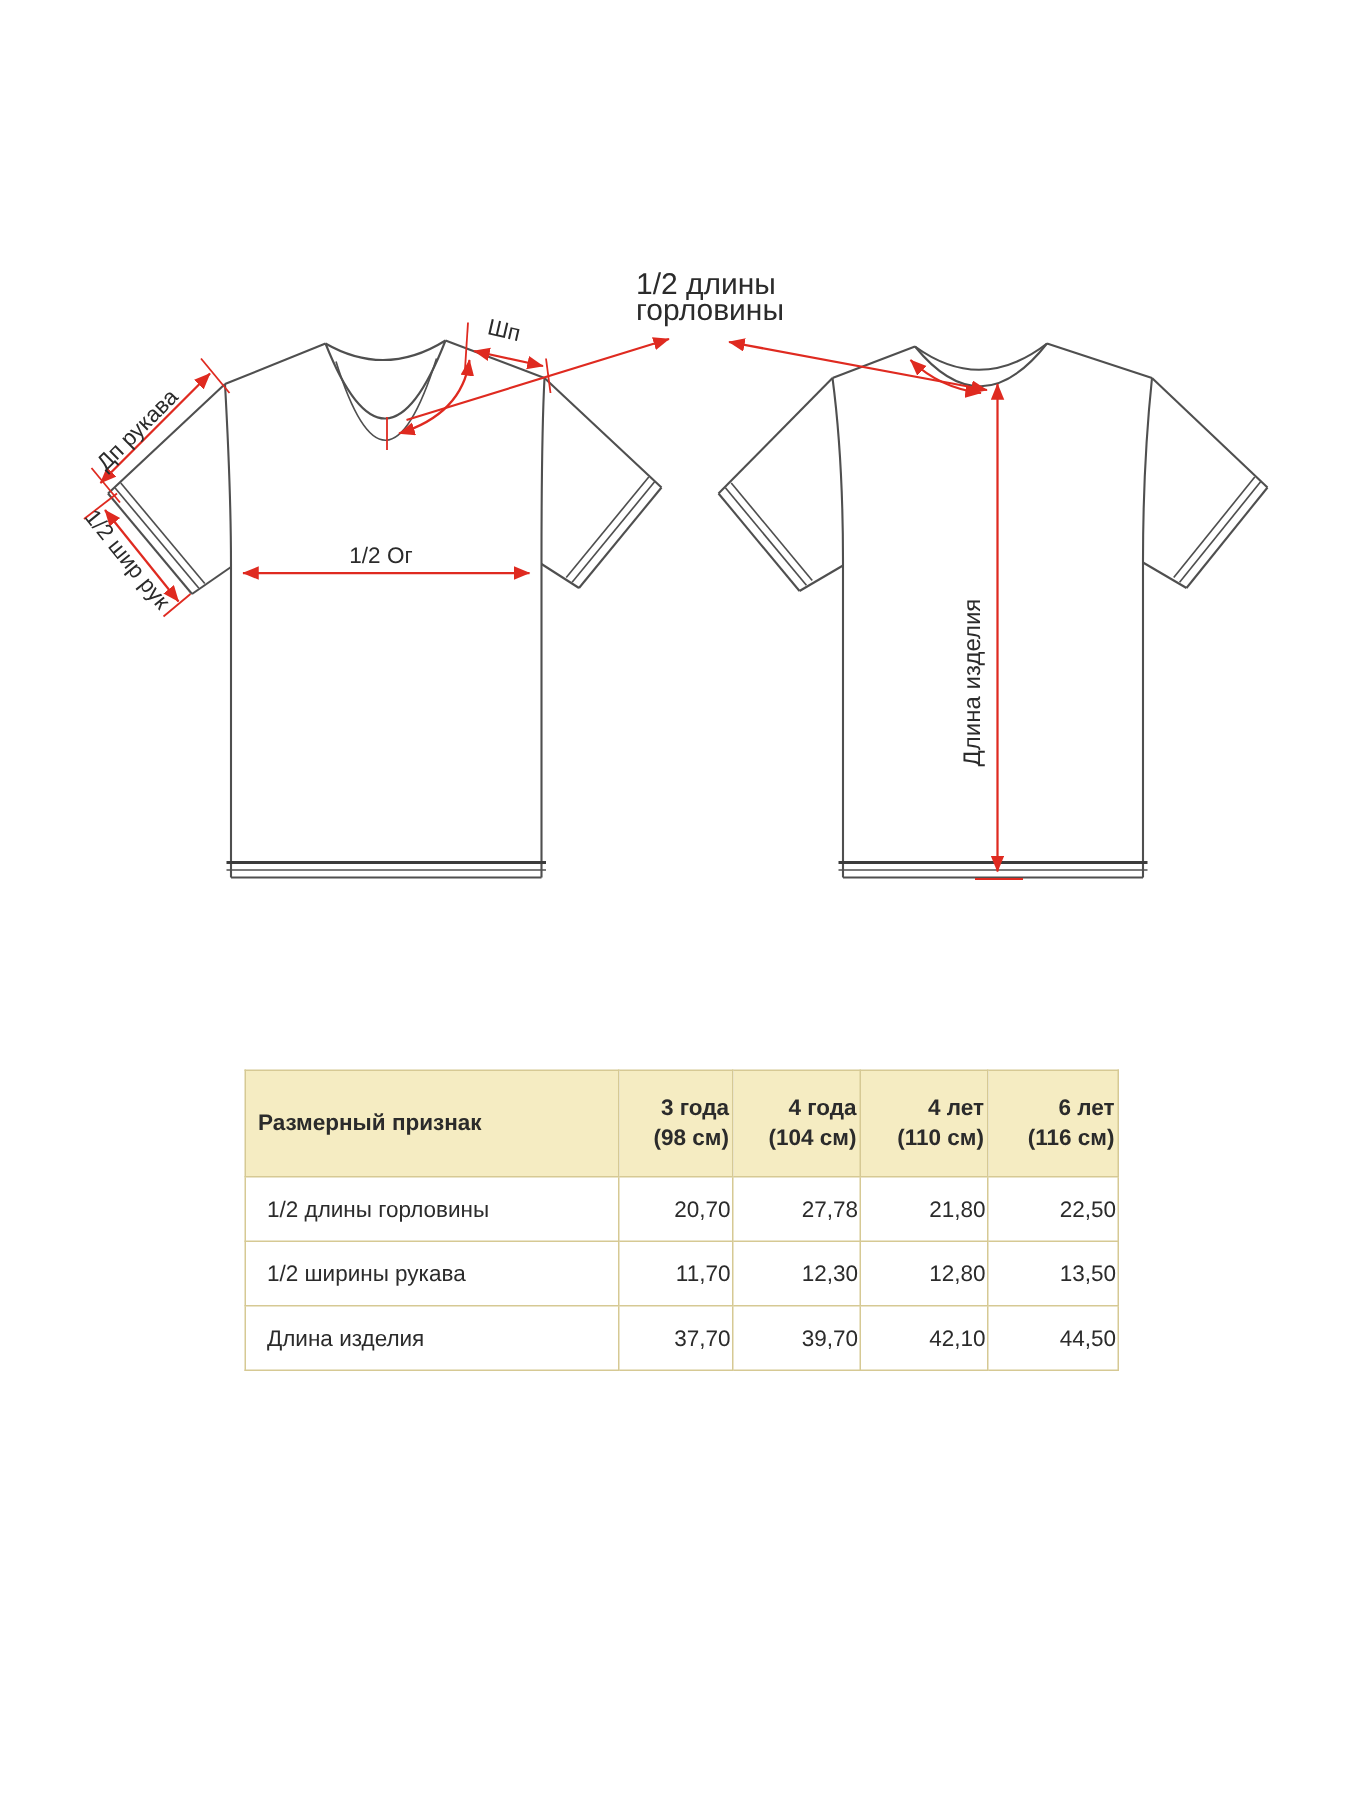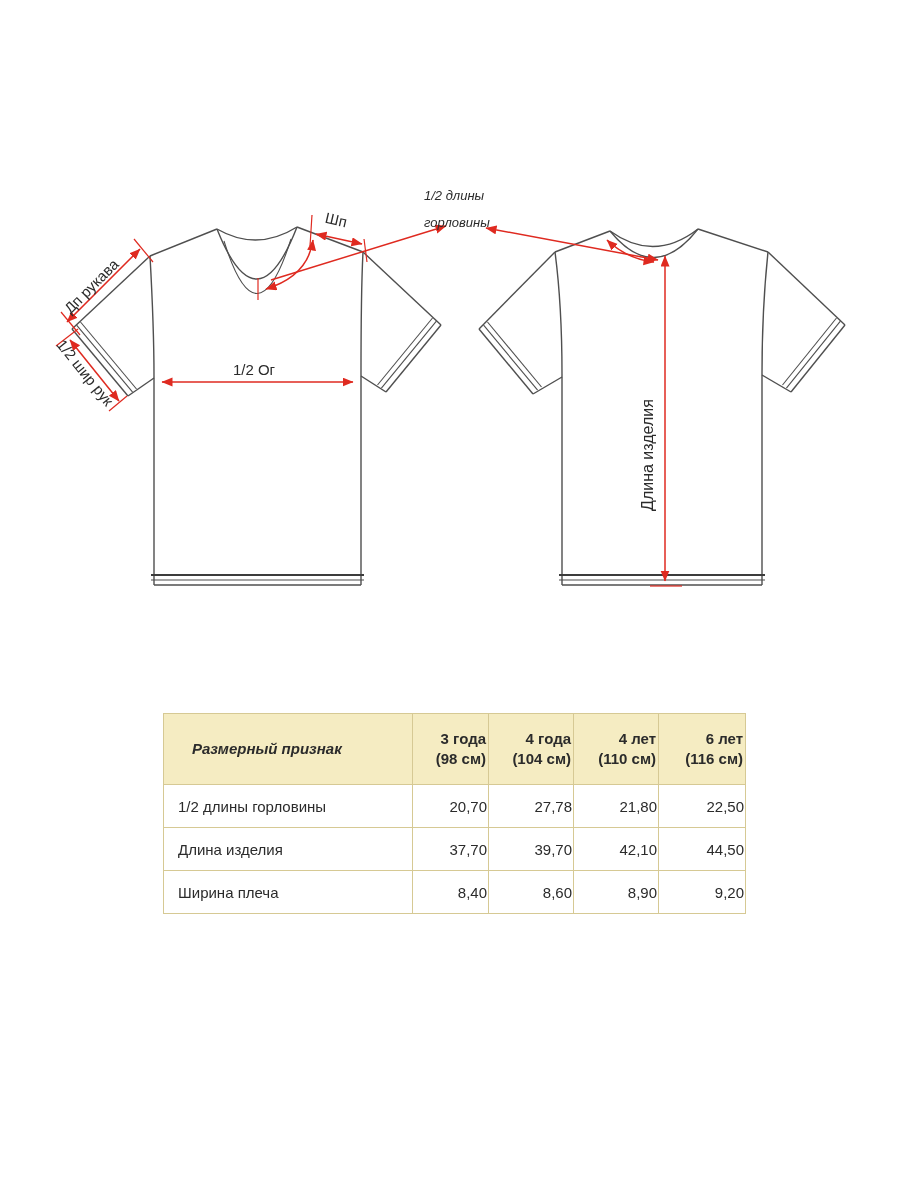--- a/index.html
+++ b/index.html
@@ -16,8 +16,8 @@
   .anno-text{font-family:"Liberation Sans", sans-serif;font-size:15px;fill:#2b2b2b;}
   .anno-text-lg{font-family:"Liberation Sans", sans-serif;font-size:16px;fill:#2b2b2b;}
   #neck-label{
-    position:absolute;left:424px;top:182px;font-size:13px;line-height:27px;
-    white-space:pre-line;color:#2b2b2b;font-style:italic;
+    position:absolute;left:424px;top:182px;font-size:20px;line-height:17px;
+    white-space:pre-line;color:#2b2b2b;
   }
   #size-table{
     position:absolute;left:163px;top:713px;width:582px;

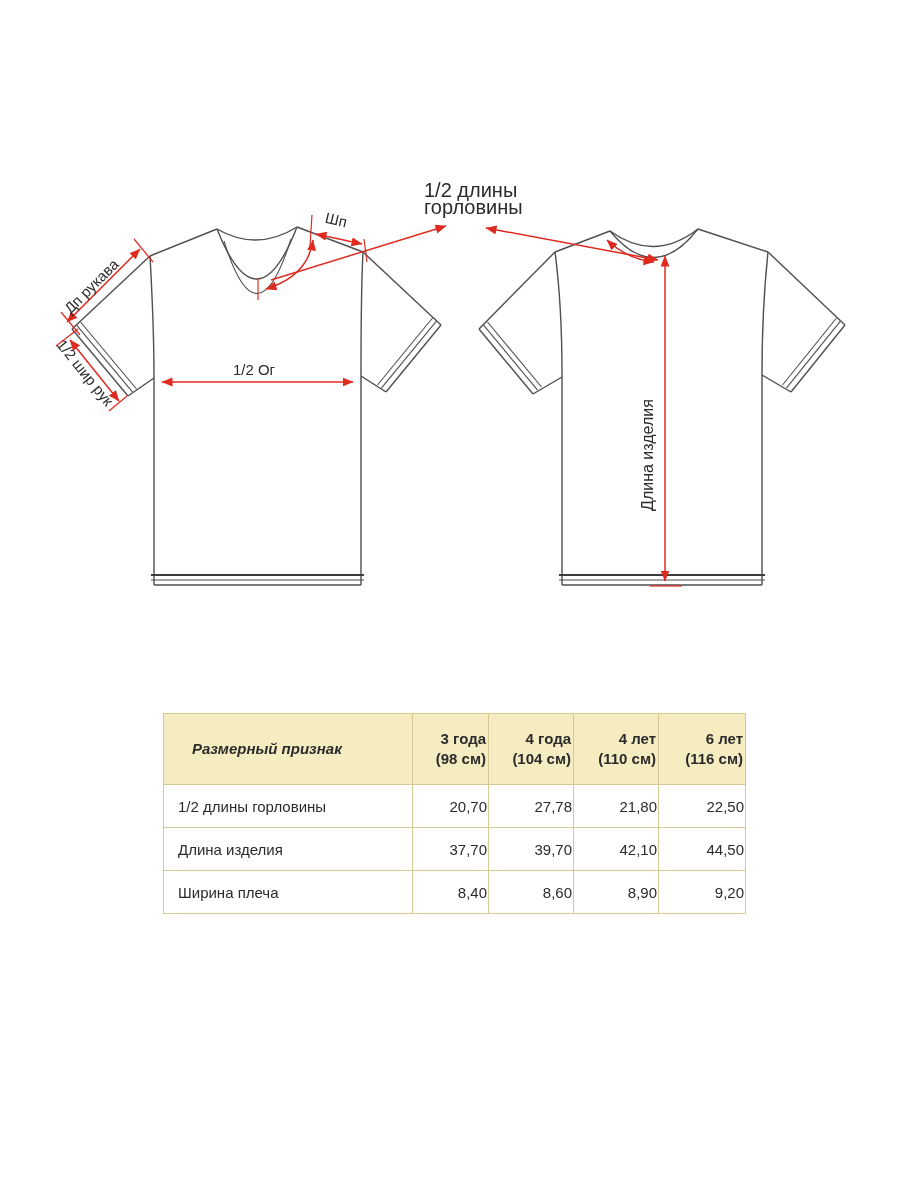--- a/index.html
+++ b/index.html
@@ -31,7 +31,7 @@
     background:#f5ecc2;height:70px;font-weight:bold;text-align:right;
     line-height:20px;vertical-align:middle;padding:0 2px;
   }
-  #size-table thead th.lbl{text-align:left;padding-left:28px;font-style:italic;}
+  #size-table thead th.lbl{text-align:left;padding-left:8px;}
   #size-table tbody td{
     background:#ffffff;height:40px;text-align:right;vertical-align:middle;
   }

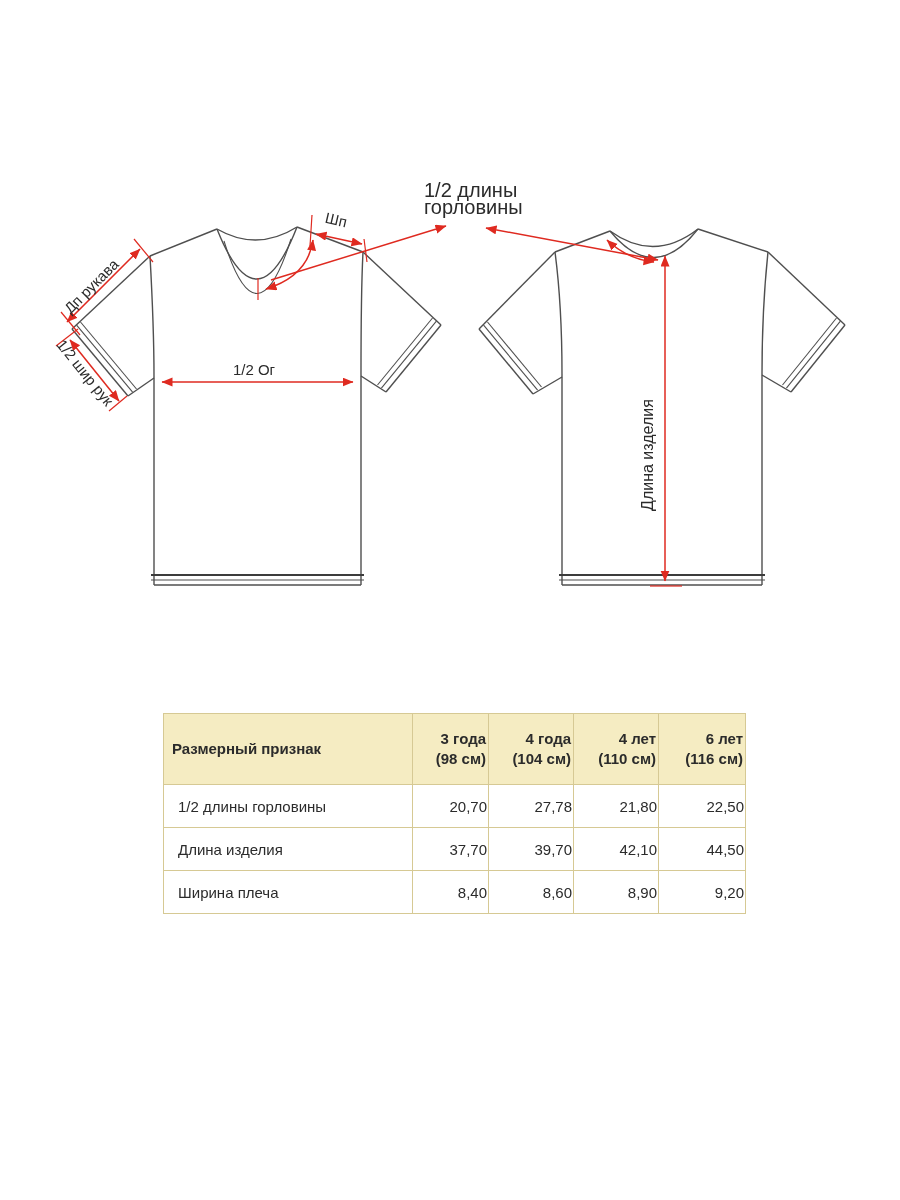--- a/index.html
+++ b/index.html
@@ -173,6 +173,13 @@
       <td>22,50</td>
     </tr>
     <tr>
+      <td class="lbl">1/2 ширины рукава</td>
+      <td>11,70</td>
+      <td>12,30</td>
+      <td>12,80</td>
+      <td>13,50</td>
+    </tr>
+    <tr>
       <td class="lbl">Длина изделия</td>
       <td>37,70</td>
       <td>39,70</td>

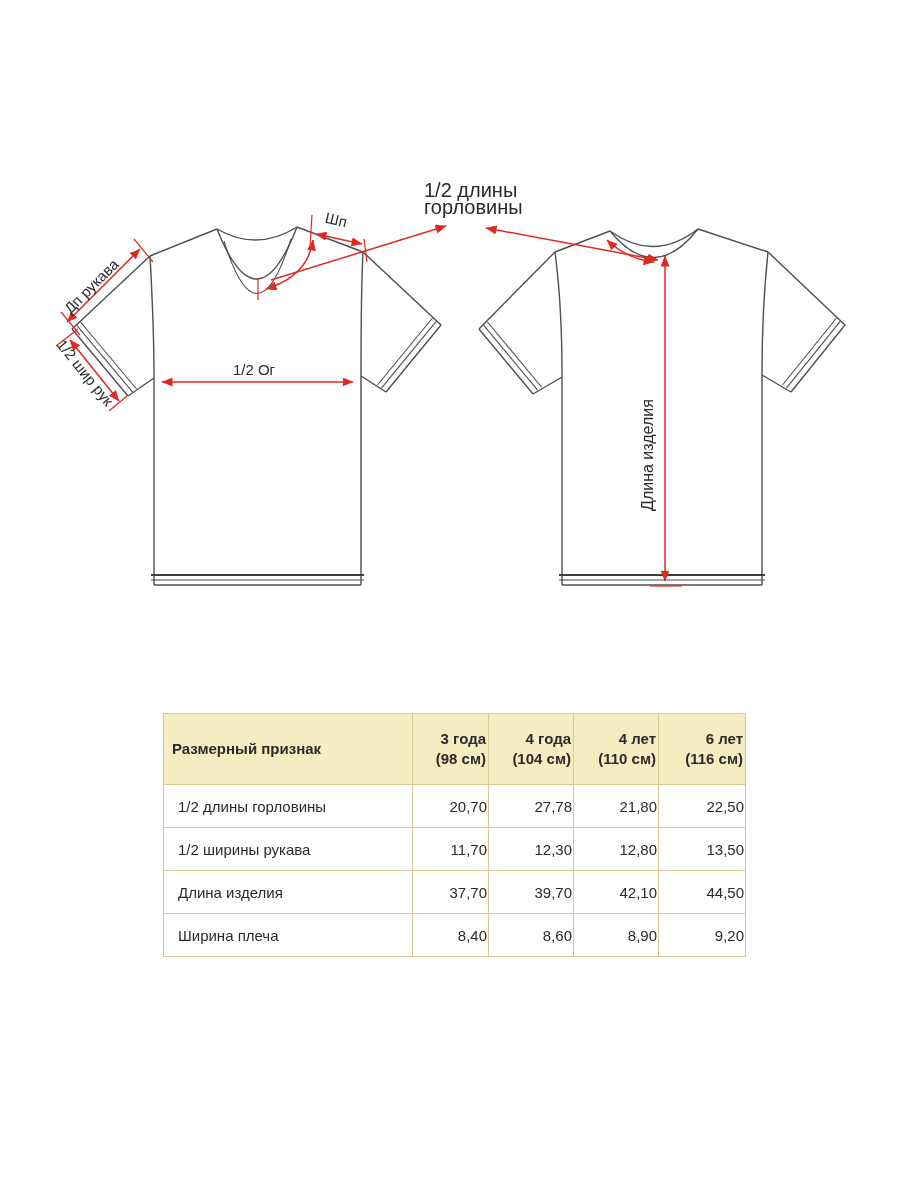--- a/index.html
+++ b/index.html
@@ -186,13 +186,6 @@
       <td>42,10</td>
       <td>44,50</td>
     </tr>
-    <tr>
-      <td class="lbl">Ширина плеча</td>
-      <td>8,40</td>
-      <td>8,60</td>
-      <td>8,90</td>
-      <td>9,20</td>
-    </tr>
   </tbody>
 </table>
 

